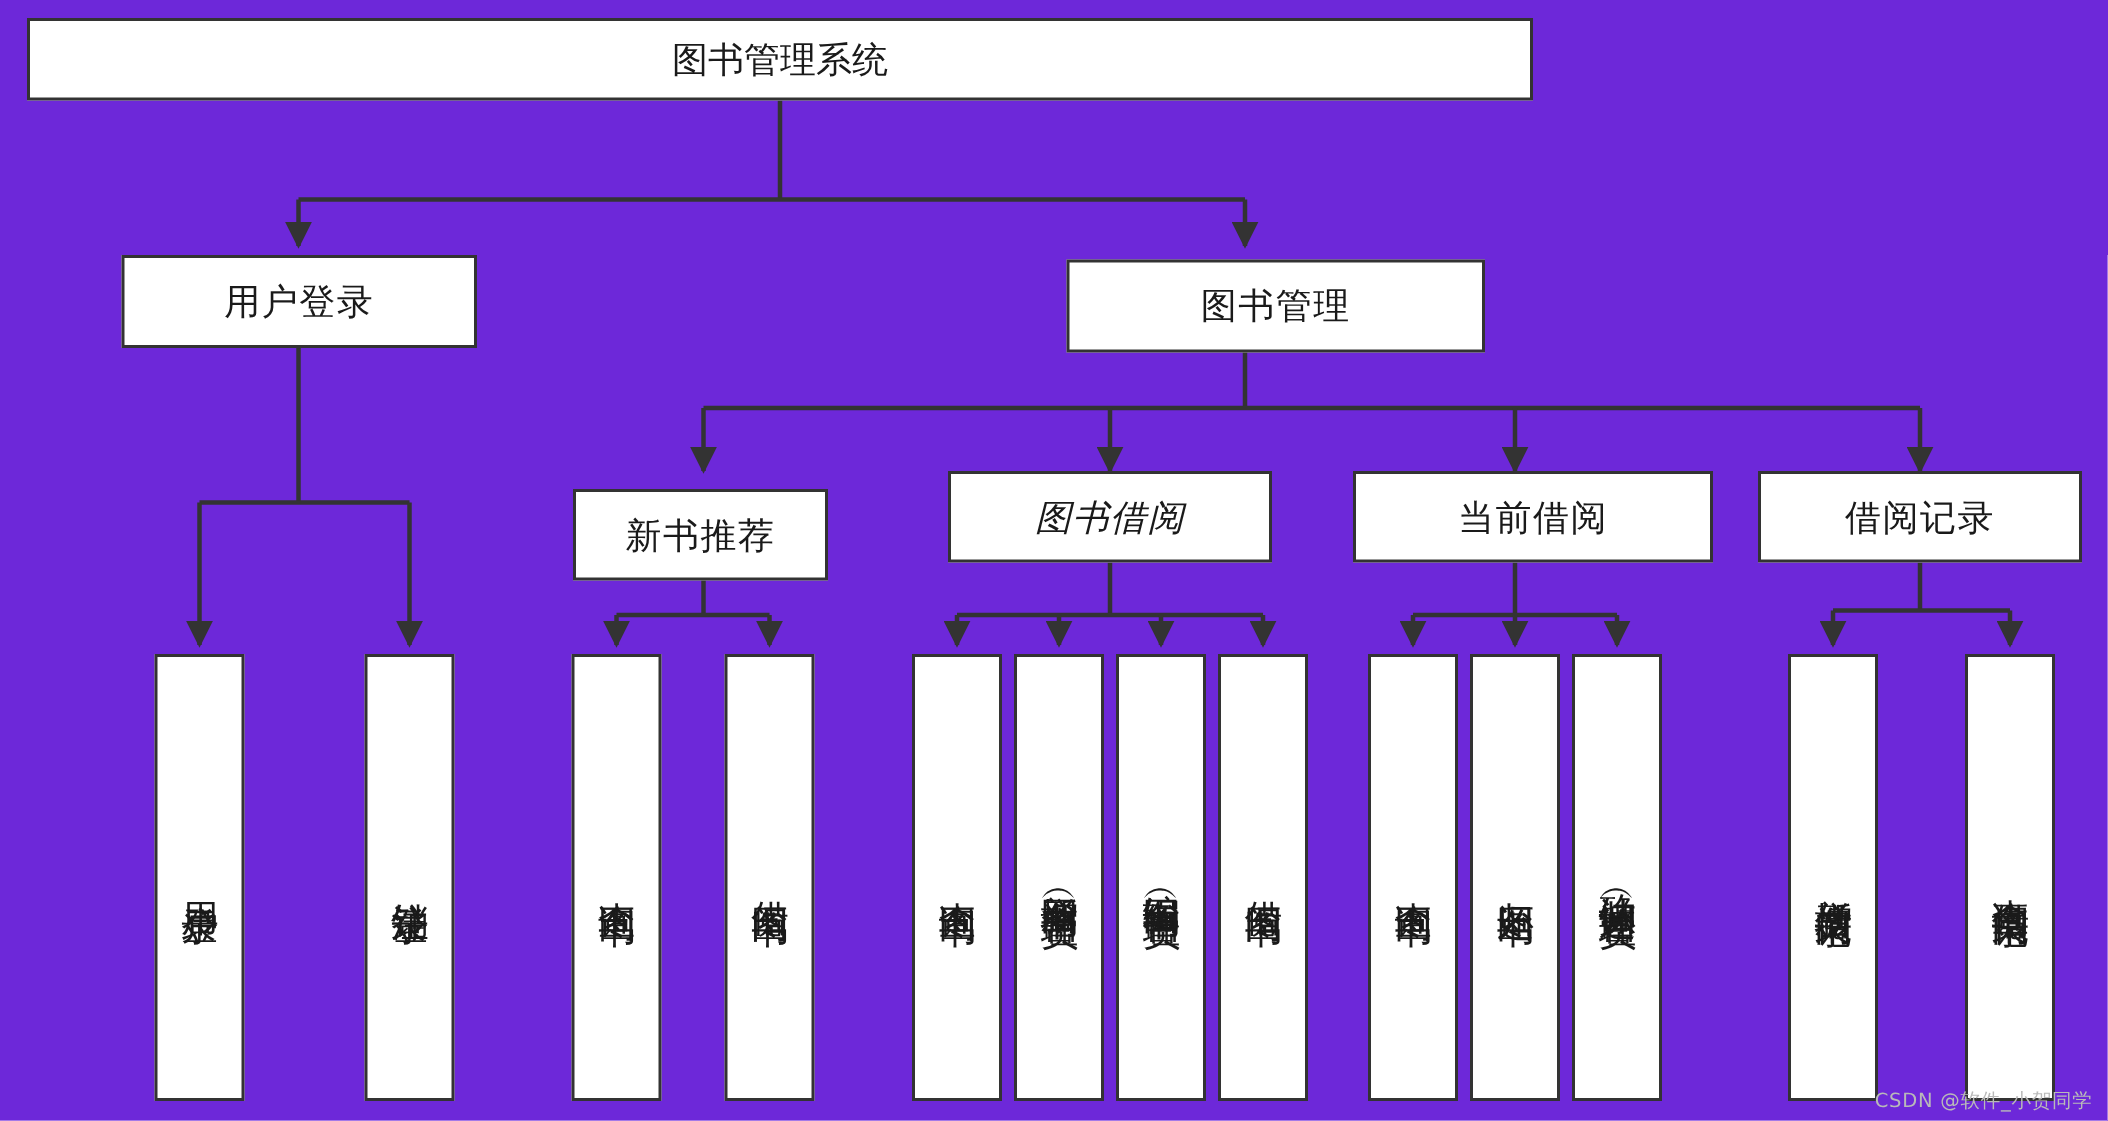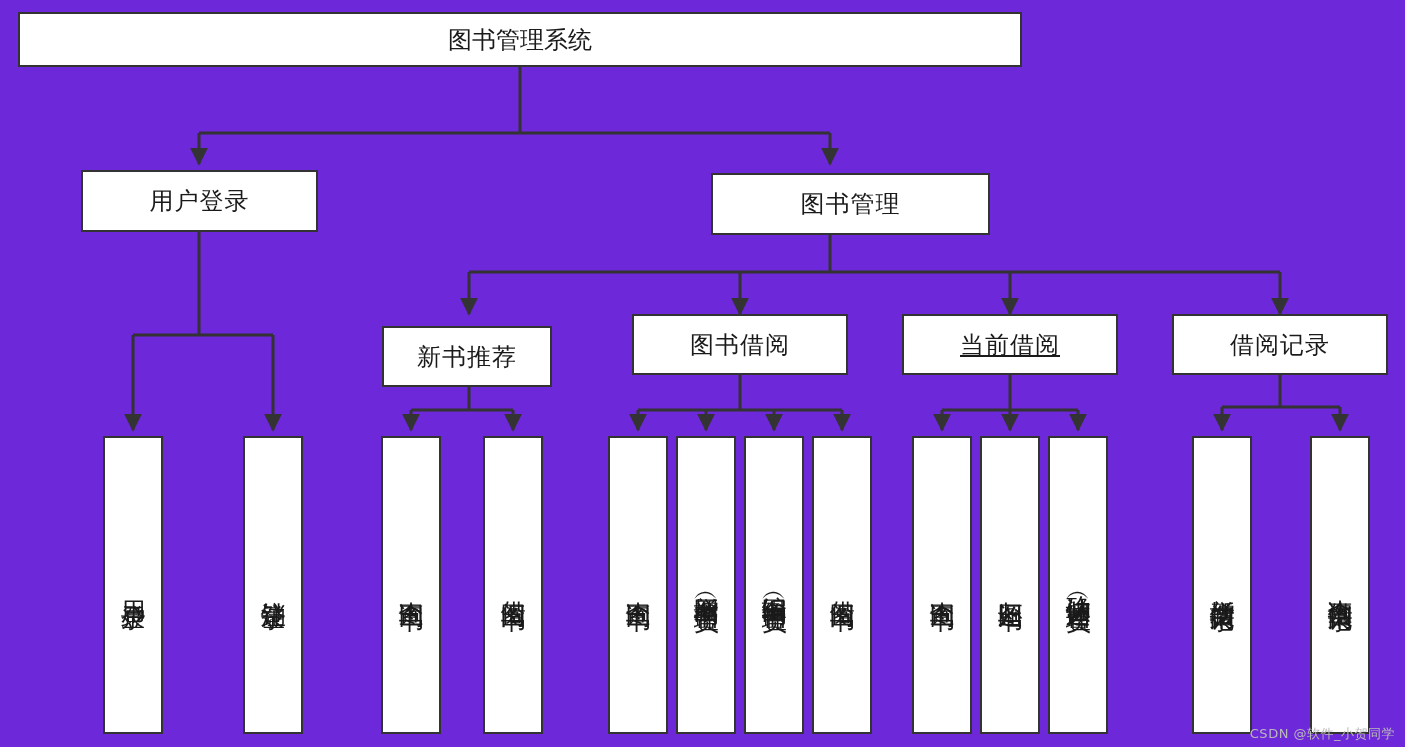--- a/index.html
+++ b/index.html
@@ -97,7 +97,7 @@
   <div class="node h" style="left:362px;top:326px;width:170px;height:61px;margin-left:20px;">
     <span>新书推荐</span>
   </div>
-  <div class="node h" style="left:632px;top:314px;width:216px;height:61px;">
+  <div class="node h" style="left:632px;top:314px;width:216px;height:61px;font-style:italic;">
     <span>图书借阅</span>
   </div>
   <div class="node h" style="left:902px;top:314px;width:216px;height:61px;text-decoration:underline;">

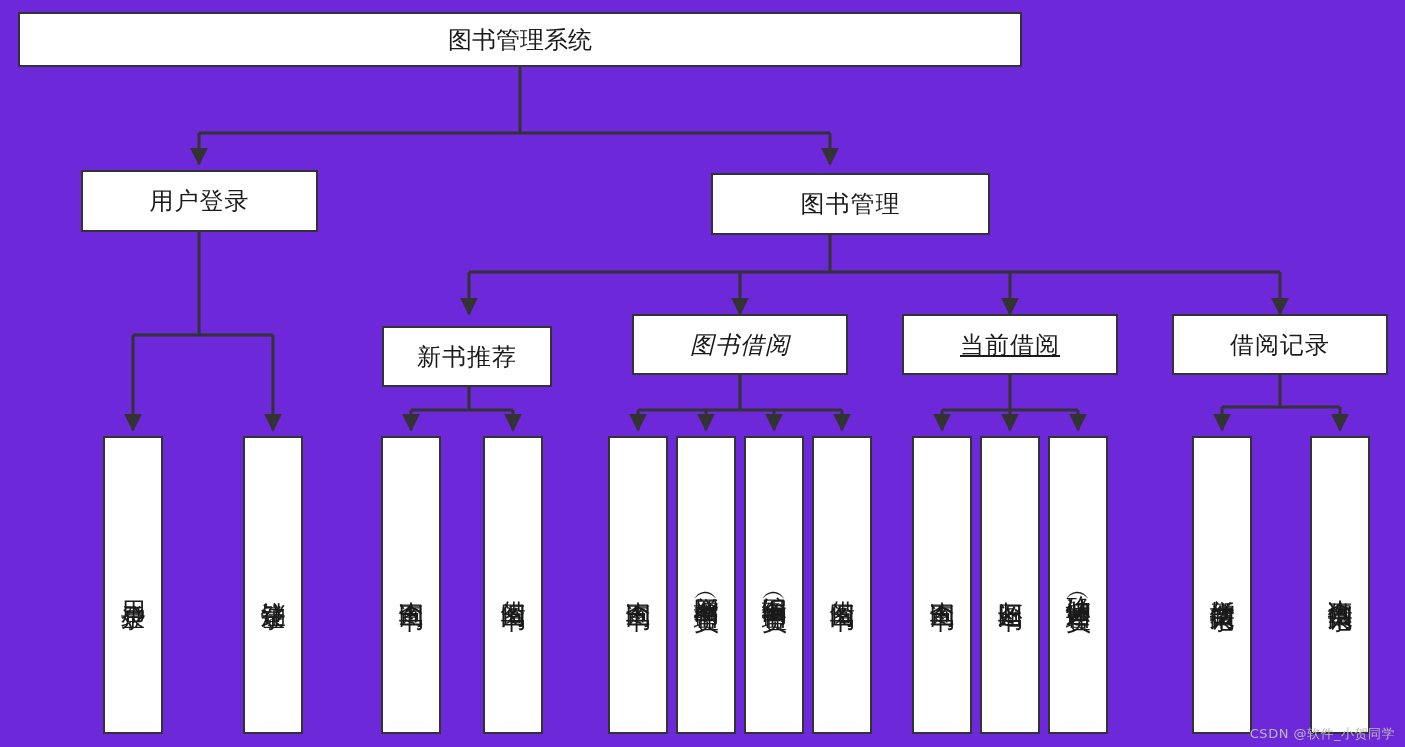--- a/index.html
+++ b/index.html
@@ -100,7 +100,7 @@
   <div class="node h" style="left:632px;top:314px;width:216px;height:61px;font-style:italic;">
     <span>图书借阅</span>
   </div>
-  <div class="node h" style="left:902px;top:314px;width:216px;height:61px;text-decoration:underline;">
+  <div class="node h" style="left:902px;top:314px;width:240px;height:61px;">
     <span>当前借阅</span>
   </div>
   <div class="node h" style="left:1172px;top:314px;width:216px;height:61px;justify-content:center;">

